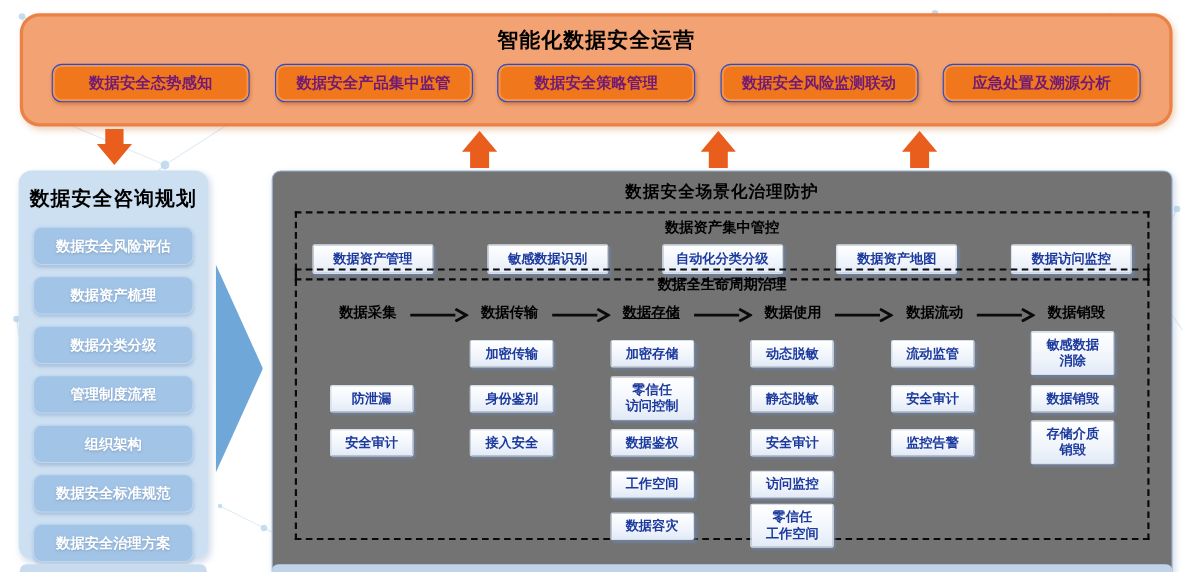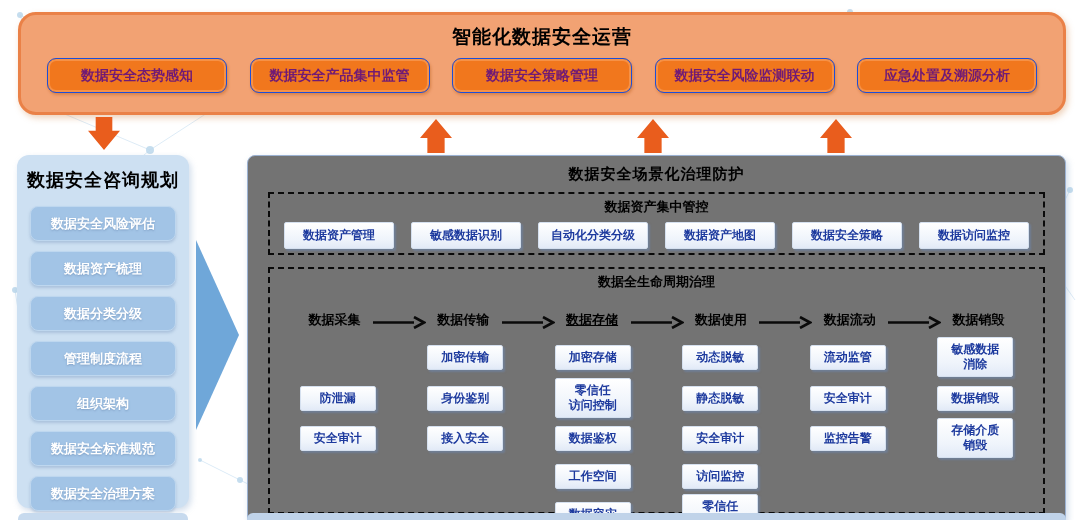--- a/index.html
+++ b/index.html
@@ -159,7 +159,6 @@
         <div class="sbox asset-item">敏感数据识别</div>
         <div class="sbox asset-item">自动化分类分级</div>
         <div class="sbox asset-item">数据资产地图</div>
-        <div class="sbox asset-item">数据安全策略</div>
         <div class="sbox asset-item">数据访问监控</div>
       </div>
   </div>

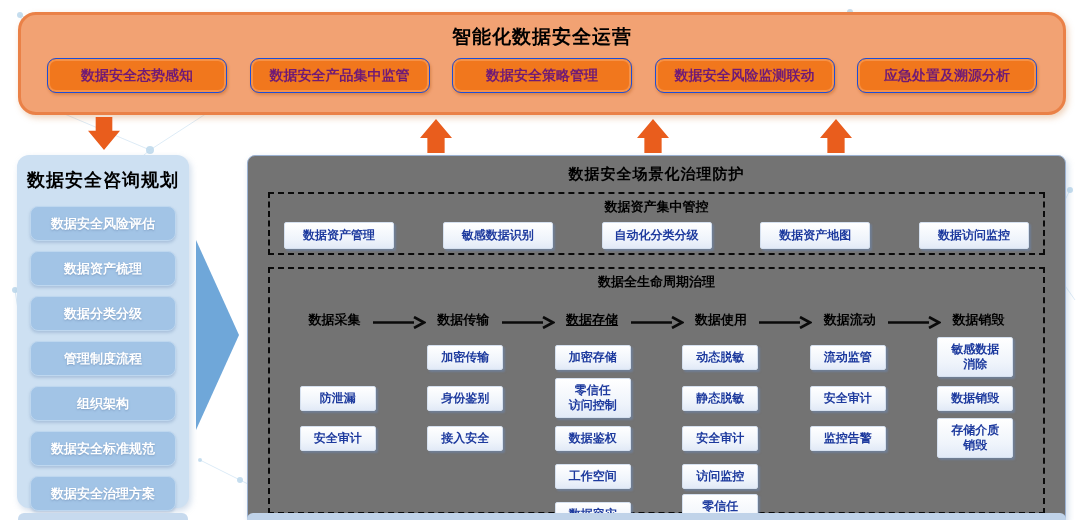--- a/index.html
+++ b/index.html
@@ -68,7 +68,7 @@
     white-space:pre-line;
   }
   .asset-item{width:110px;height:27px;display:flex;align-items:center;justify-content:center;padding:0 4px;white-space:nowrap;}
-  .lifecycle-section{left:20px;top:111px;width:777px;height:247px;}
+  .lifecycle-section{left:20px;top:88px;width:777px;height:247px;}
   .flow-row{position:relative;height:26px;margin-top:17px;}
   .flow-label{position:absolute;top:3px;transform:translateX(-50%);font-weight:bold;font-size:13px;color:#000;white-space:nowrap;}
   .flow-arrow{position:absolute;top:8px;transform:translateX(-50%);line-height:0;}

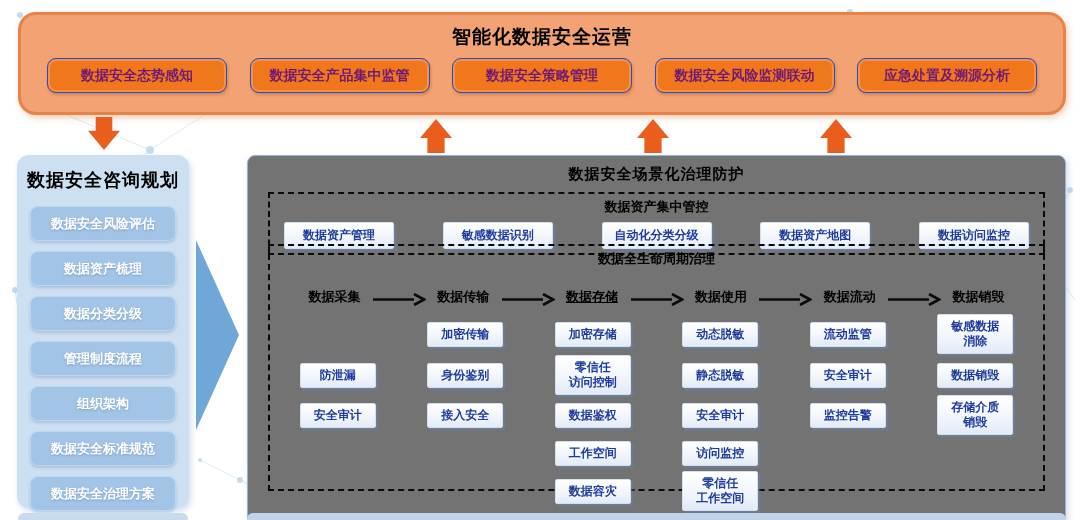--- a/index.html
+++ b/index.html
@@ -69,7 +69,7 @@
   }
   .asset-item{width:110px;height:27px;display:flex;align-items:center;justify-content:center;padding:0 4px;white-space:nowrap;}
   .lifecycle-section{left:20px;top:88px;width:777px;height:247px;}
-  .flow-row{position:relative;height:26px;margin-top:17px;}
+  .flow-row{position:relative;height:26px;margin-top:4px;}
   .flow-label{position:absolute;top:3px;transform:translateX(-50%);font-weight:bold;font-size:13px;color:#000;white-space:nowrap;}
   .flow-arrow{position:absolute;top:8px;transform:translateX(-50%);line-height:0;}
   .lifecycle-grid{

